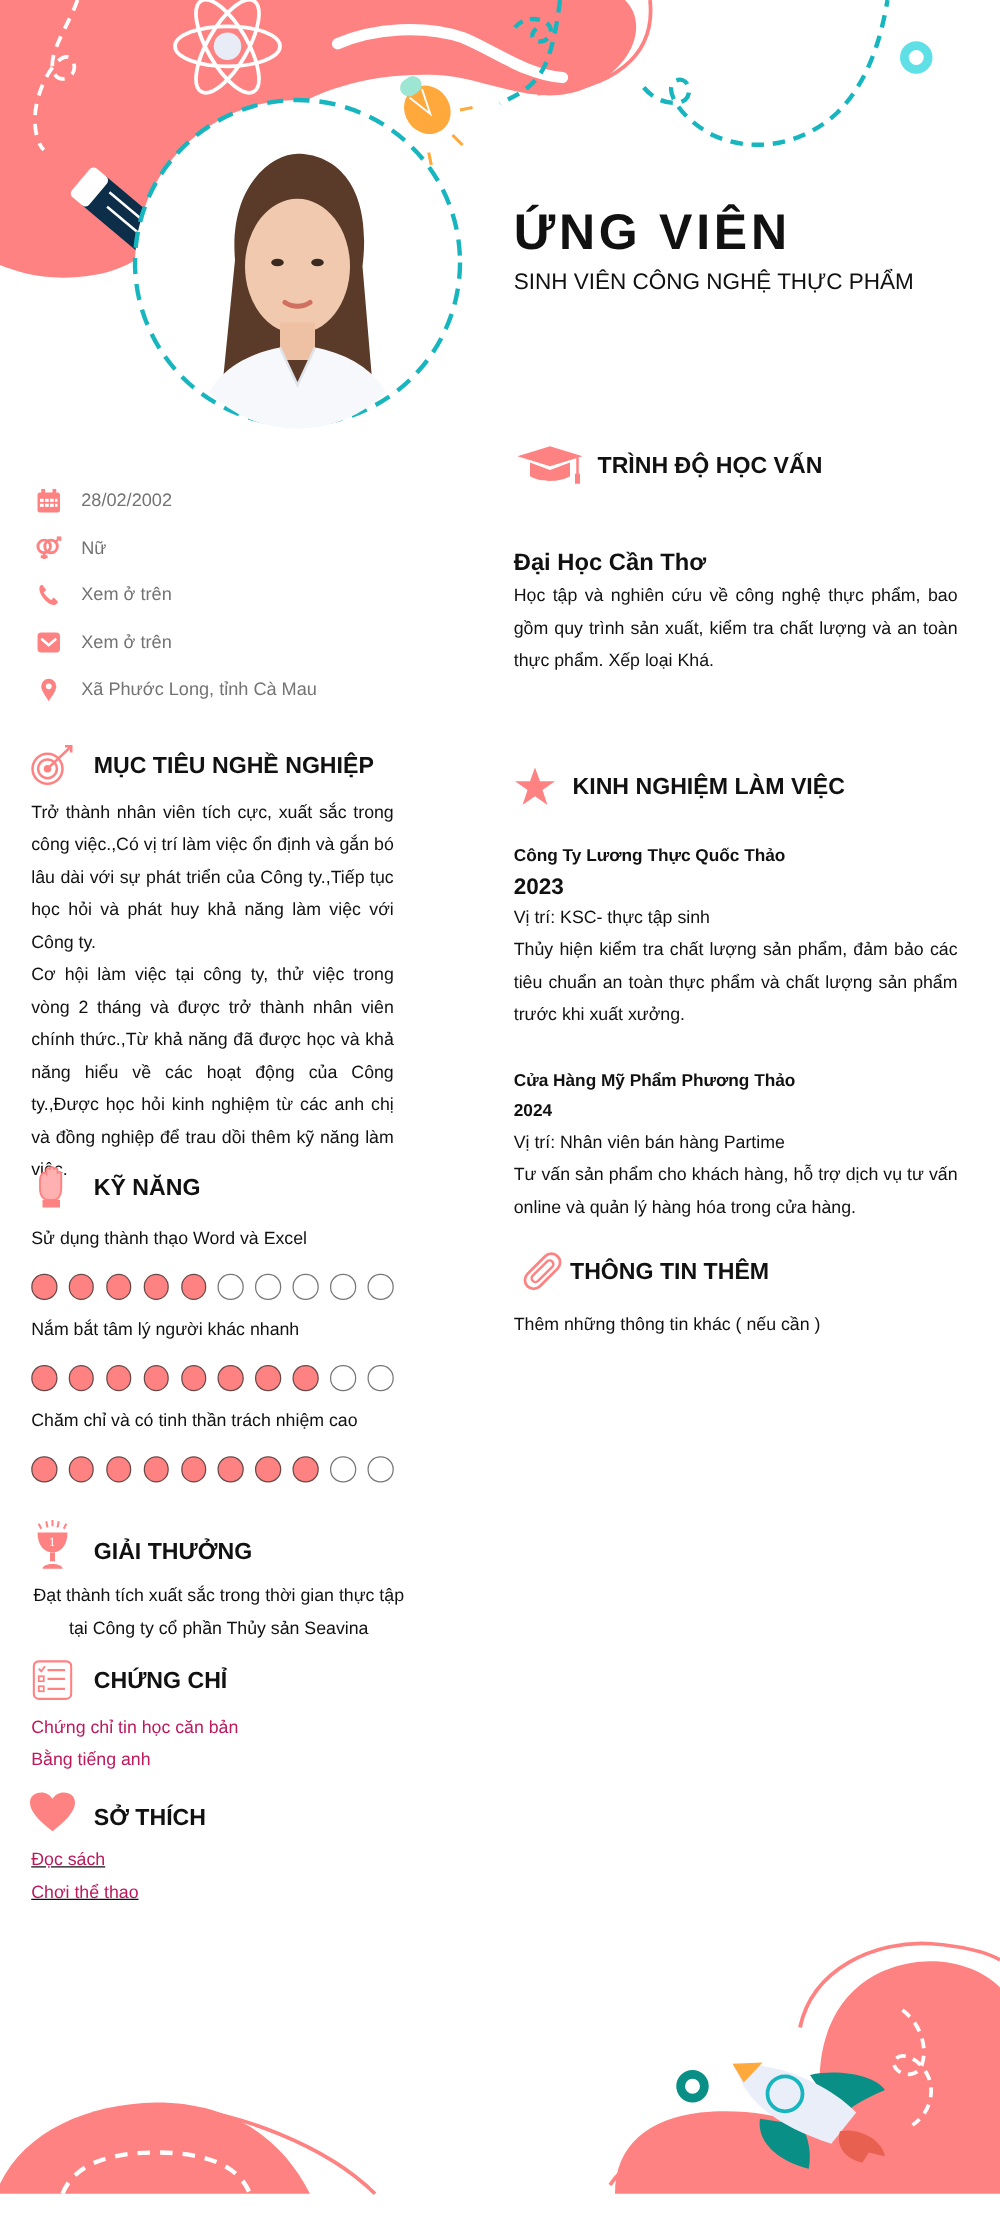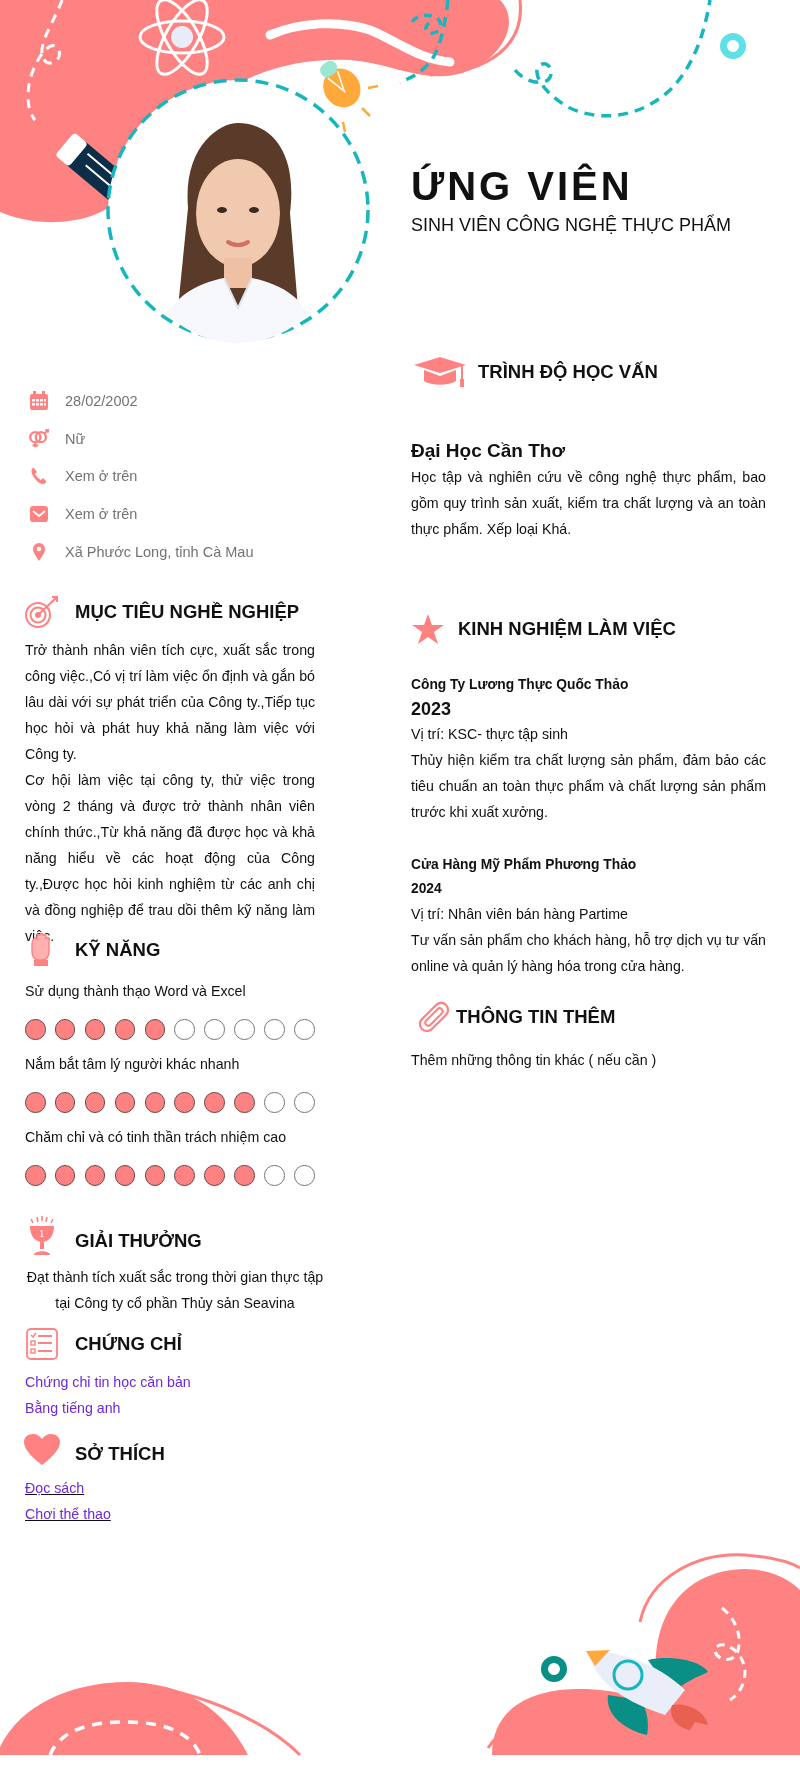--- a/index.html
+++ b/index.html
@@ -23,7 +23,7 @@
   .dots { position: absolute; left: 25px; display: flex; gap: 9.4px; }
   .dot { width: 20.5px; height: 20.5px; border-radius: 50%; border: 1.4px solid #777; background: #fff; }
   .dot.on { background: #ff8282; border-color: #6a4848; }
-  .list-line { font-size: 14.2px; line-height: 26px; color: #6d28d9; }
+  .list-line { font-size: 14.2px; line-height: 26px; color: #be185d; }
 </style>
 </head>
 <body>

